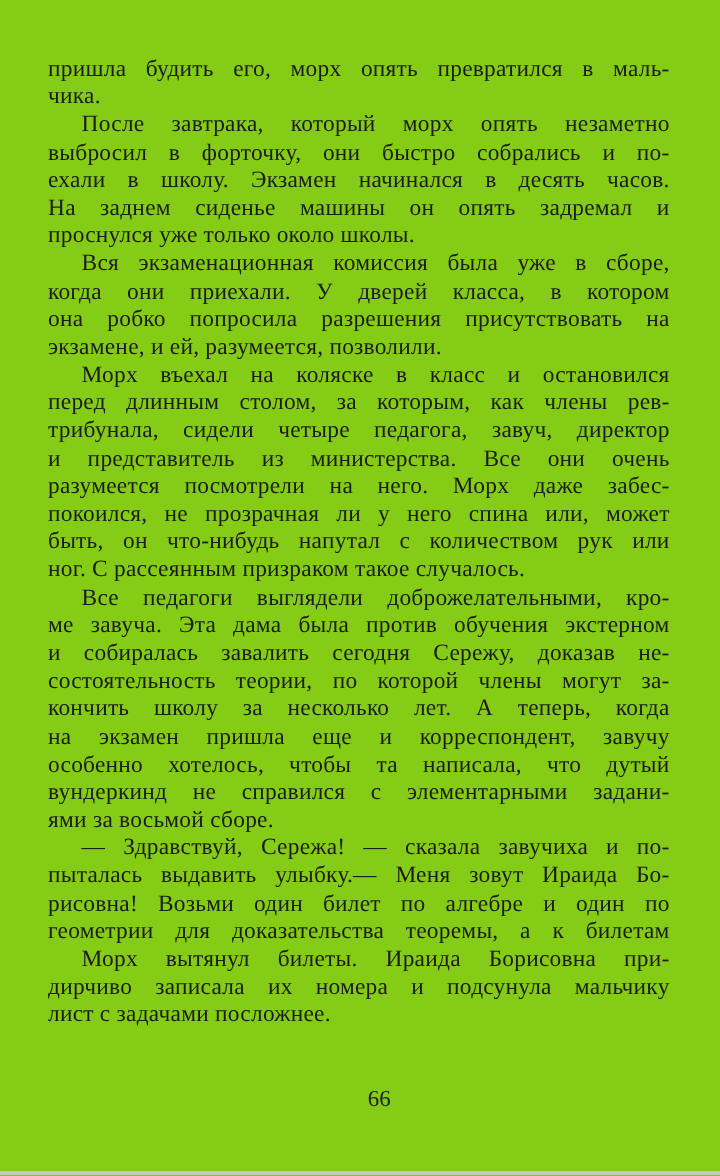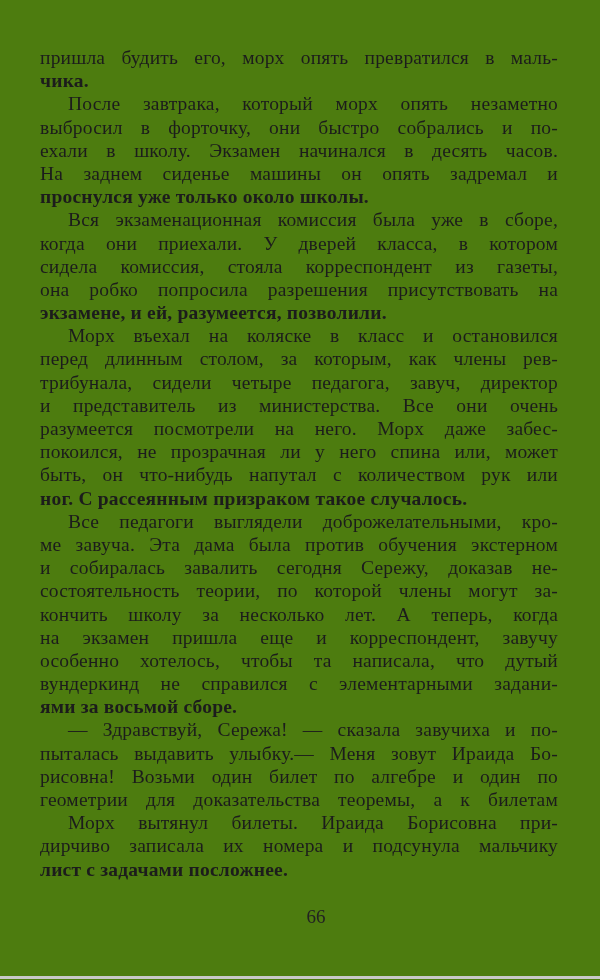--- a/index.html
+++ b/index.html
@@ -17,7 +17,7 @@
   .paper {
     position: absolute;
     inset: 0;
-    background: #4d7c0f;
+    background: #84cc16;
   }
   .text-block {
     position: absolute;

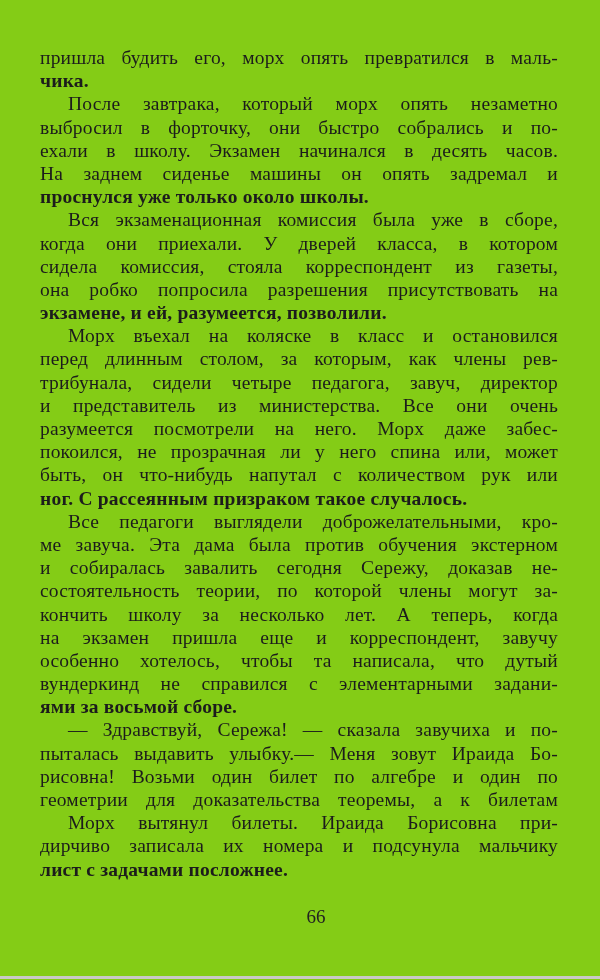--- a/index.html
+++ b/index.html
@@ -38,7 +38,6 @@
   .line.noj {
     text-align: left;
     text-align-last: auto;
-    font-weight: bold;
   }
   .line.ind {
     text-indent: 28px;

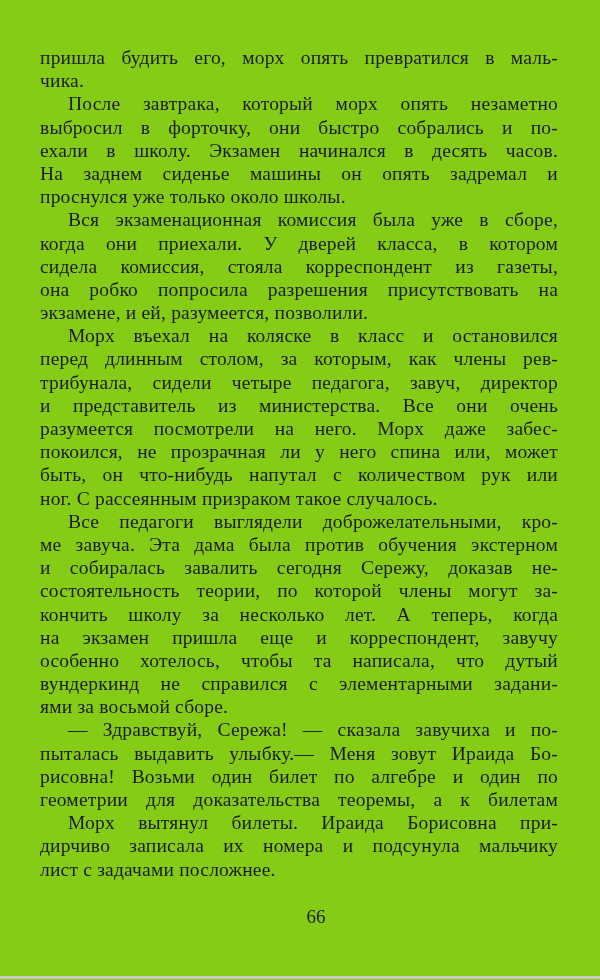--- a/index.html
+++ b/index.html
@@ -74,7 +74,6 @@
       <div class="line noj">проснулся уже только около школы.</div>
       <div class="line ind">Вся экзаменационная комиссия была уже в сборе,</div>
       <div class="line">когда они приехали. У дверей класса, в котором</div>
-      <div class="line">сидела комиссия, стояла корреспондент из газеты,</div>
       <div class="line">она робко попросила разрешения присутствовать на</div>
       <div class="line noj">экзамене, и ей, разумеется, позволили.</div>
       <div class="line ind">Морх въехал на коляске в класс и остановился</div>

